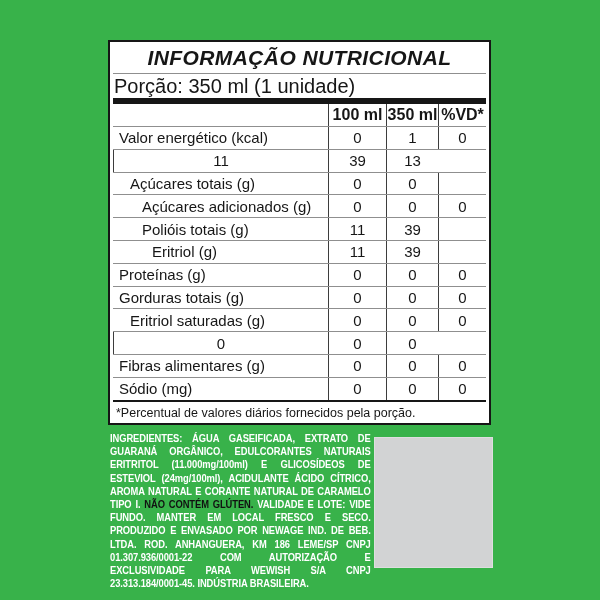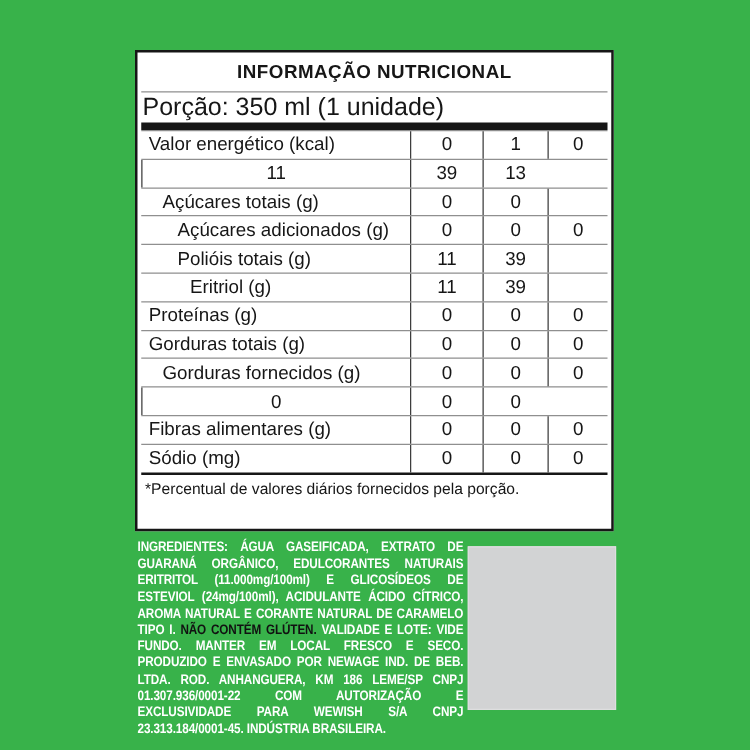--- a/index.html
+++ b/index.html
@@ -33,7 +33,7 @@
   .nt-title {
     height: 31px;
     display: flex; align-items: center; justify-content: center;
-    font-size: 15px; font-weight: bold; letter-spacing: 0.4px;
+    font-size: 21px; font-weight: bold; letter-spacing: 0.4px; font-style: italic;
   }
   .nt-hr { border: 0; border-top: 1px solid var(--row-line); margin: 0 3px; }
   .nt-serving {

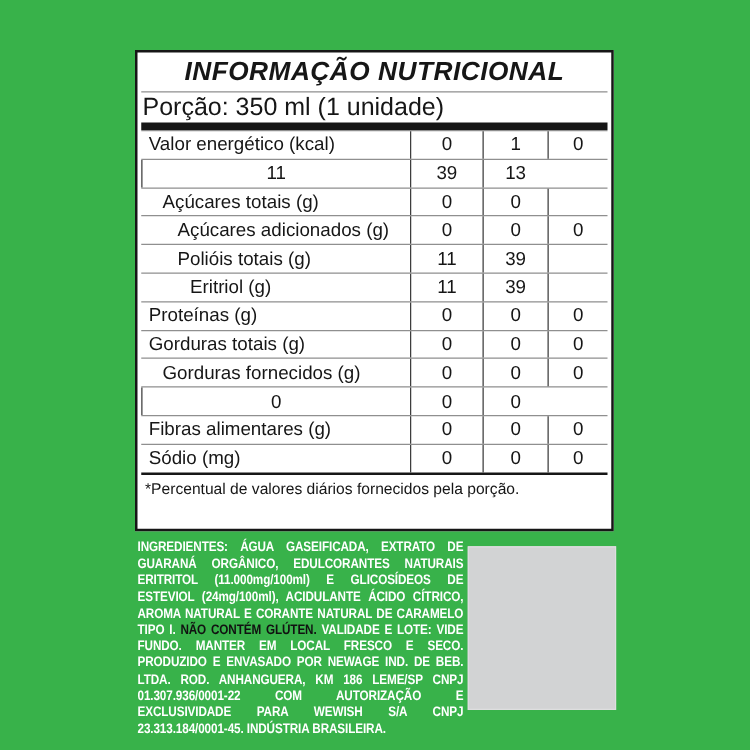--- a/index.html
+++ b/index.html
@@ -106,6 +106,12 @@
   <div class="nt-bar"></div>
 
   <div class="nt-grid">
+    <div class="nt-row header">
+      <div class="cell cell-label"></div>
+      <div class="cell cell-val">100 ml</div>
+      <div class="cell cell-val">350 ml</div>
+      <div class="cell cell-val">%VD*</div>
+    </div>
     <div>
   <div class="nt-row">
     <div class="cell cell-label" style="padding-left: 6px;">Valor energético (kcal)</div>

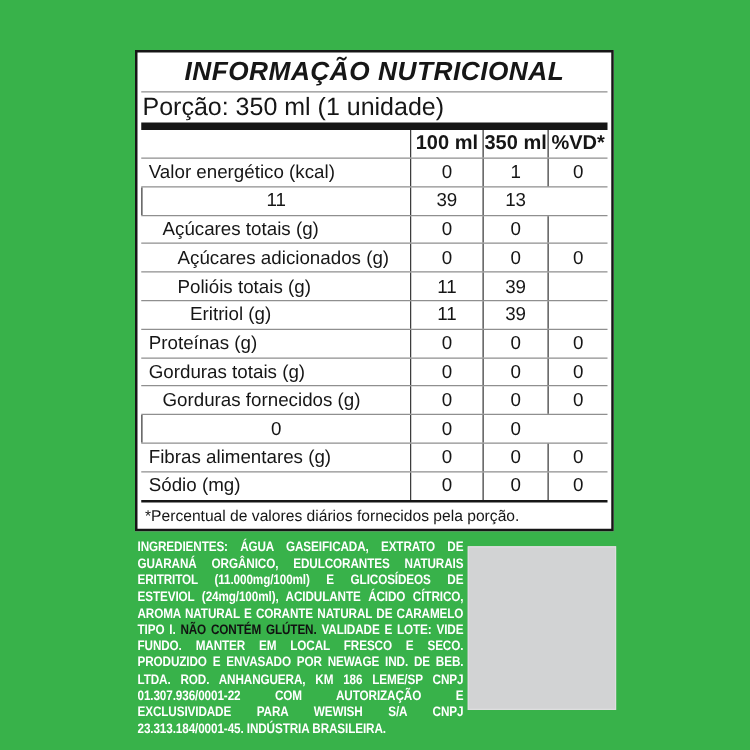--- a/index.html
+++ b/index.html
@@ -169,7 +169,7 @@
   </div>
 
   <div class="nt-row">
-    <div class="cell cell-label" style="padding-left: 17px;">Gorduras fornecidos (g)</div>
+    <div class="cell cell-label" style="padding-left: 17px;">Eritriol saturadas (g)</div>
     <div class="cell cell-val">0</div>
     <div class="cell cell-val">0</div>
     <div class="cell cell-val">0</div>

